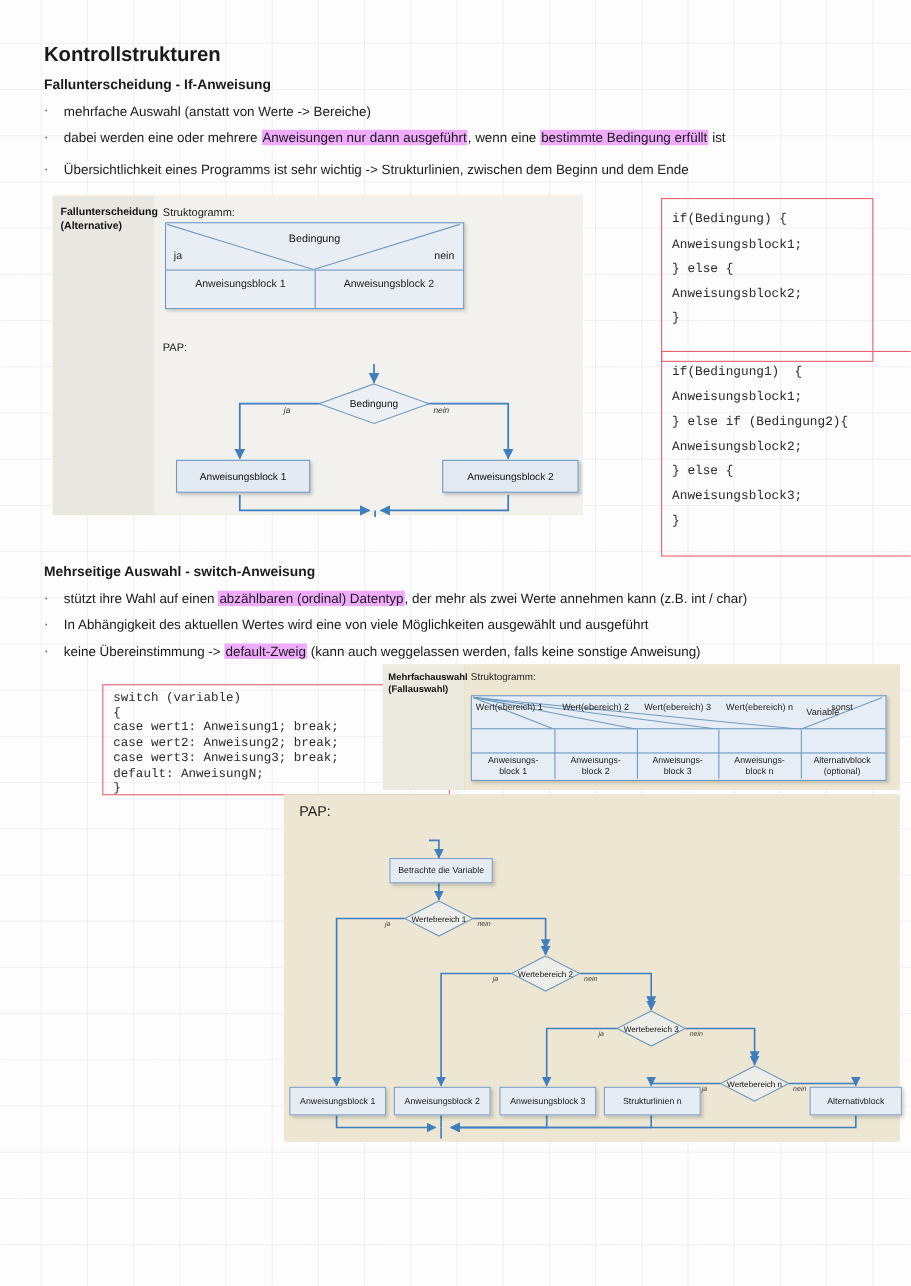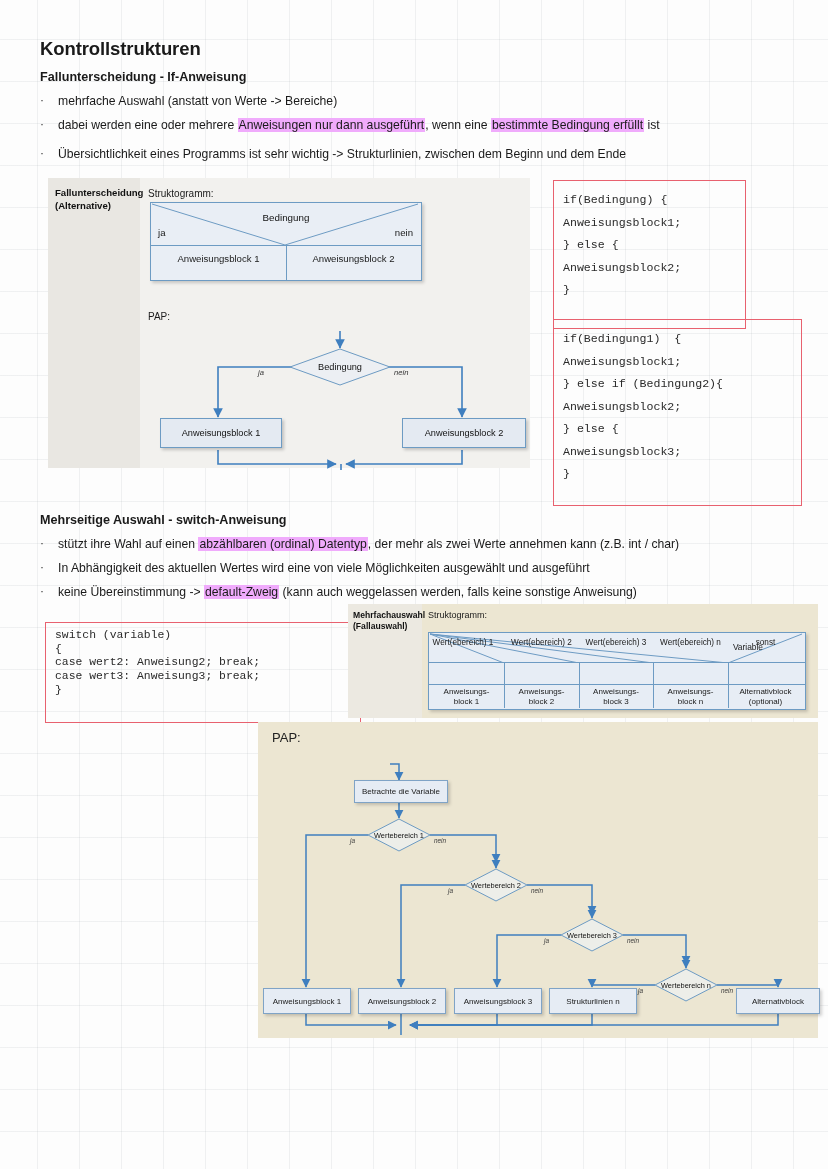--- a/index.html
+++ b/index.html
@@ -104,6 +104,7 @@
     position:absolute;border:1.4px solid #e8616f;background:transparent;
     font-family:"Liberation Mono", monospace;
     color:#2a2a2a;
+    margin-left:48px;
   }
   .codebox .ln{white-space:pre;}
 

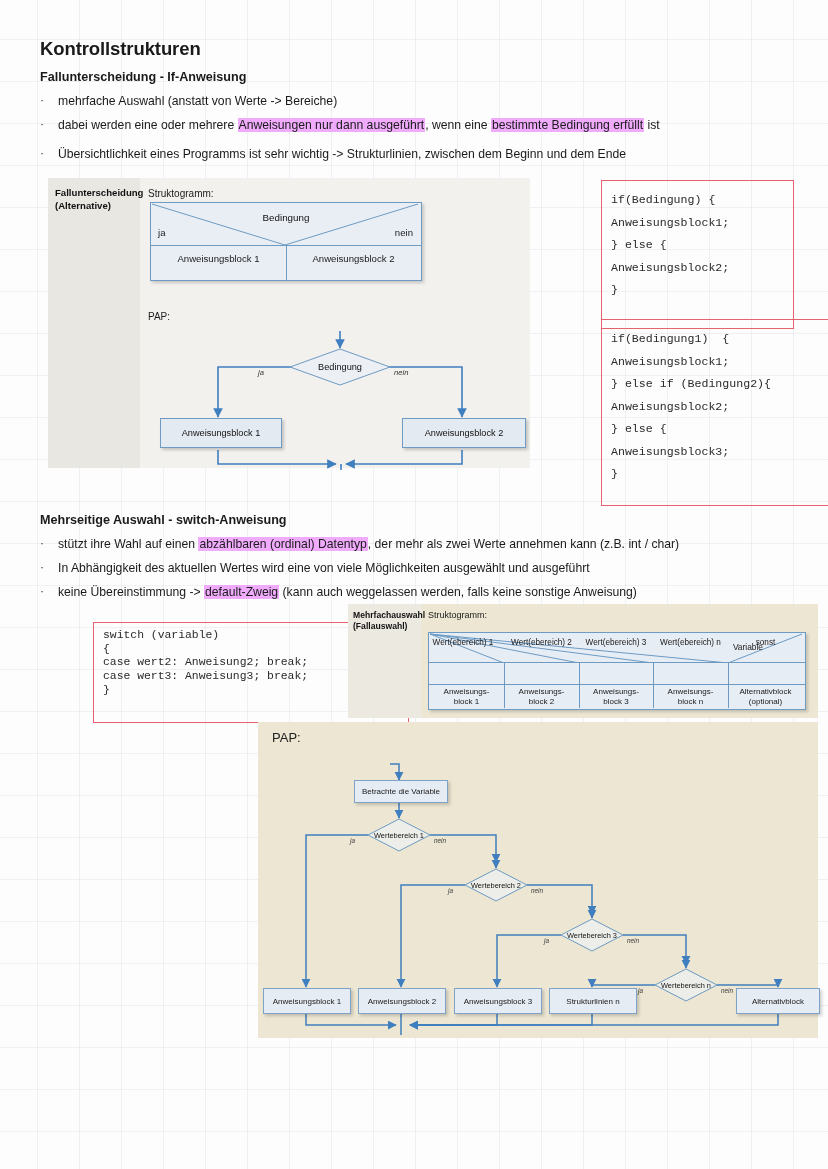--- a/index.html
+++ b/index.html
@@ -274,6 +274,7 @@
   <div class="codebox cb3">
     <div class="ln">switch (variable)</div>
     <div class="ln">{</div>
+    <div class="ln">case wert1: Anweisung1; break;</div>
     <div class="ln">case wert2: Anweisung2; break;</div>
     <div class="ln">case wert3: Anweisung3; break;</div>
     <div class="ln">}</div>

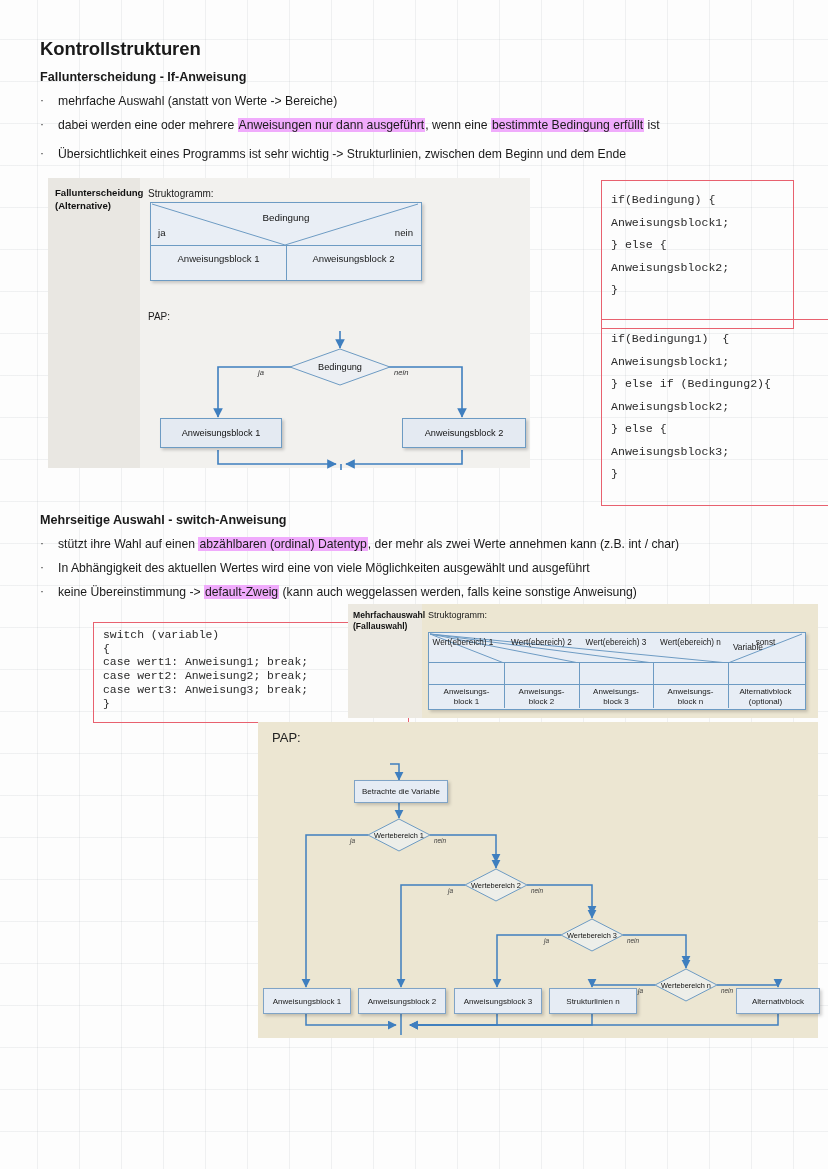--- a/index.html
+++ b/index.html
@@ -277,6 +277,7 @@
     <div class="ln">case wert1: Anweisung1; break;</div>
     <div class="ln">case wert2: Anweisung2; break;</div>
     <div class="ln">case wert3: Anweisung3; break;</div>
+    <div class="ln">default: AnweisungN;</div>
     <div class="ln">}</div>
   </div>
 

